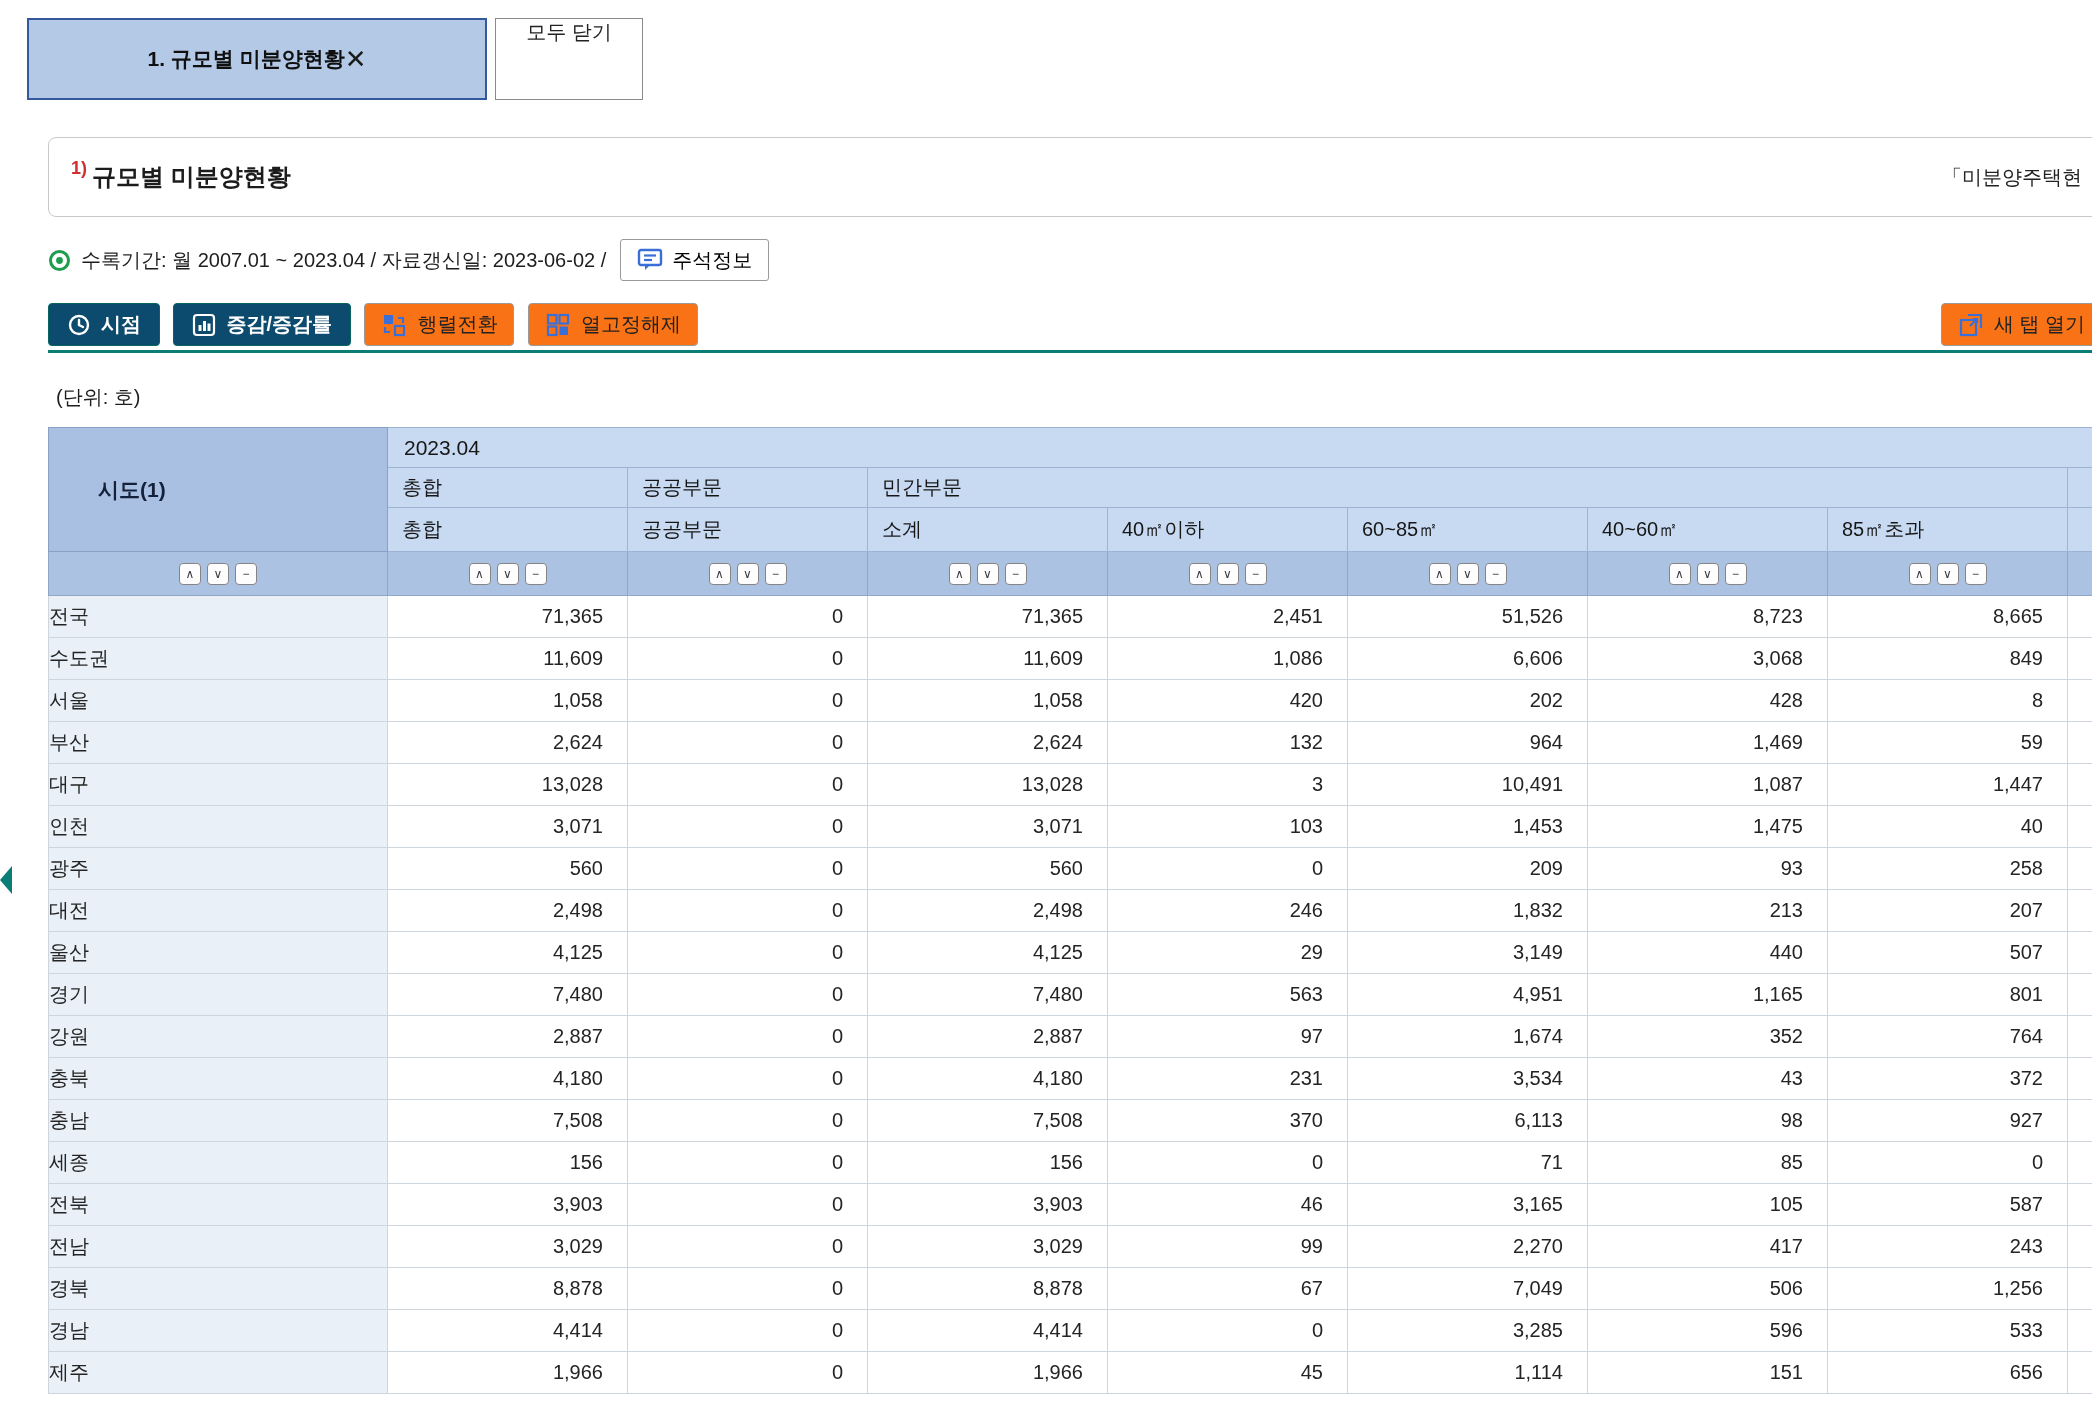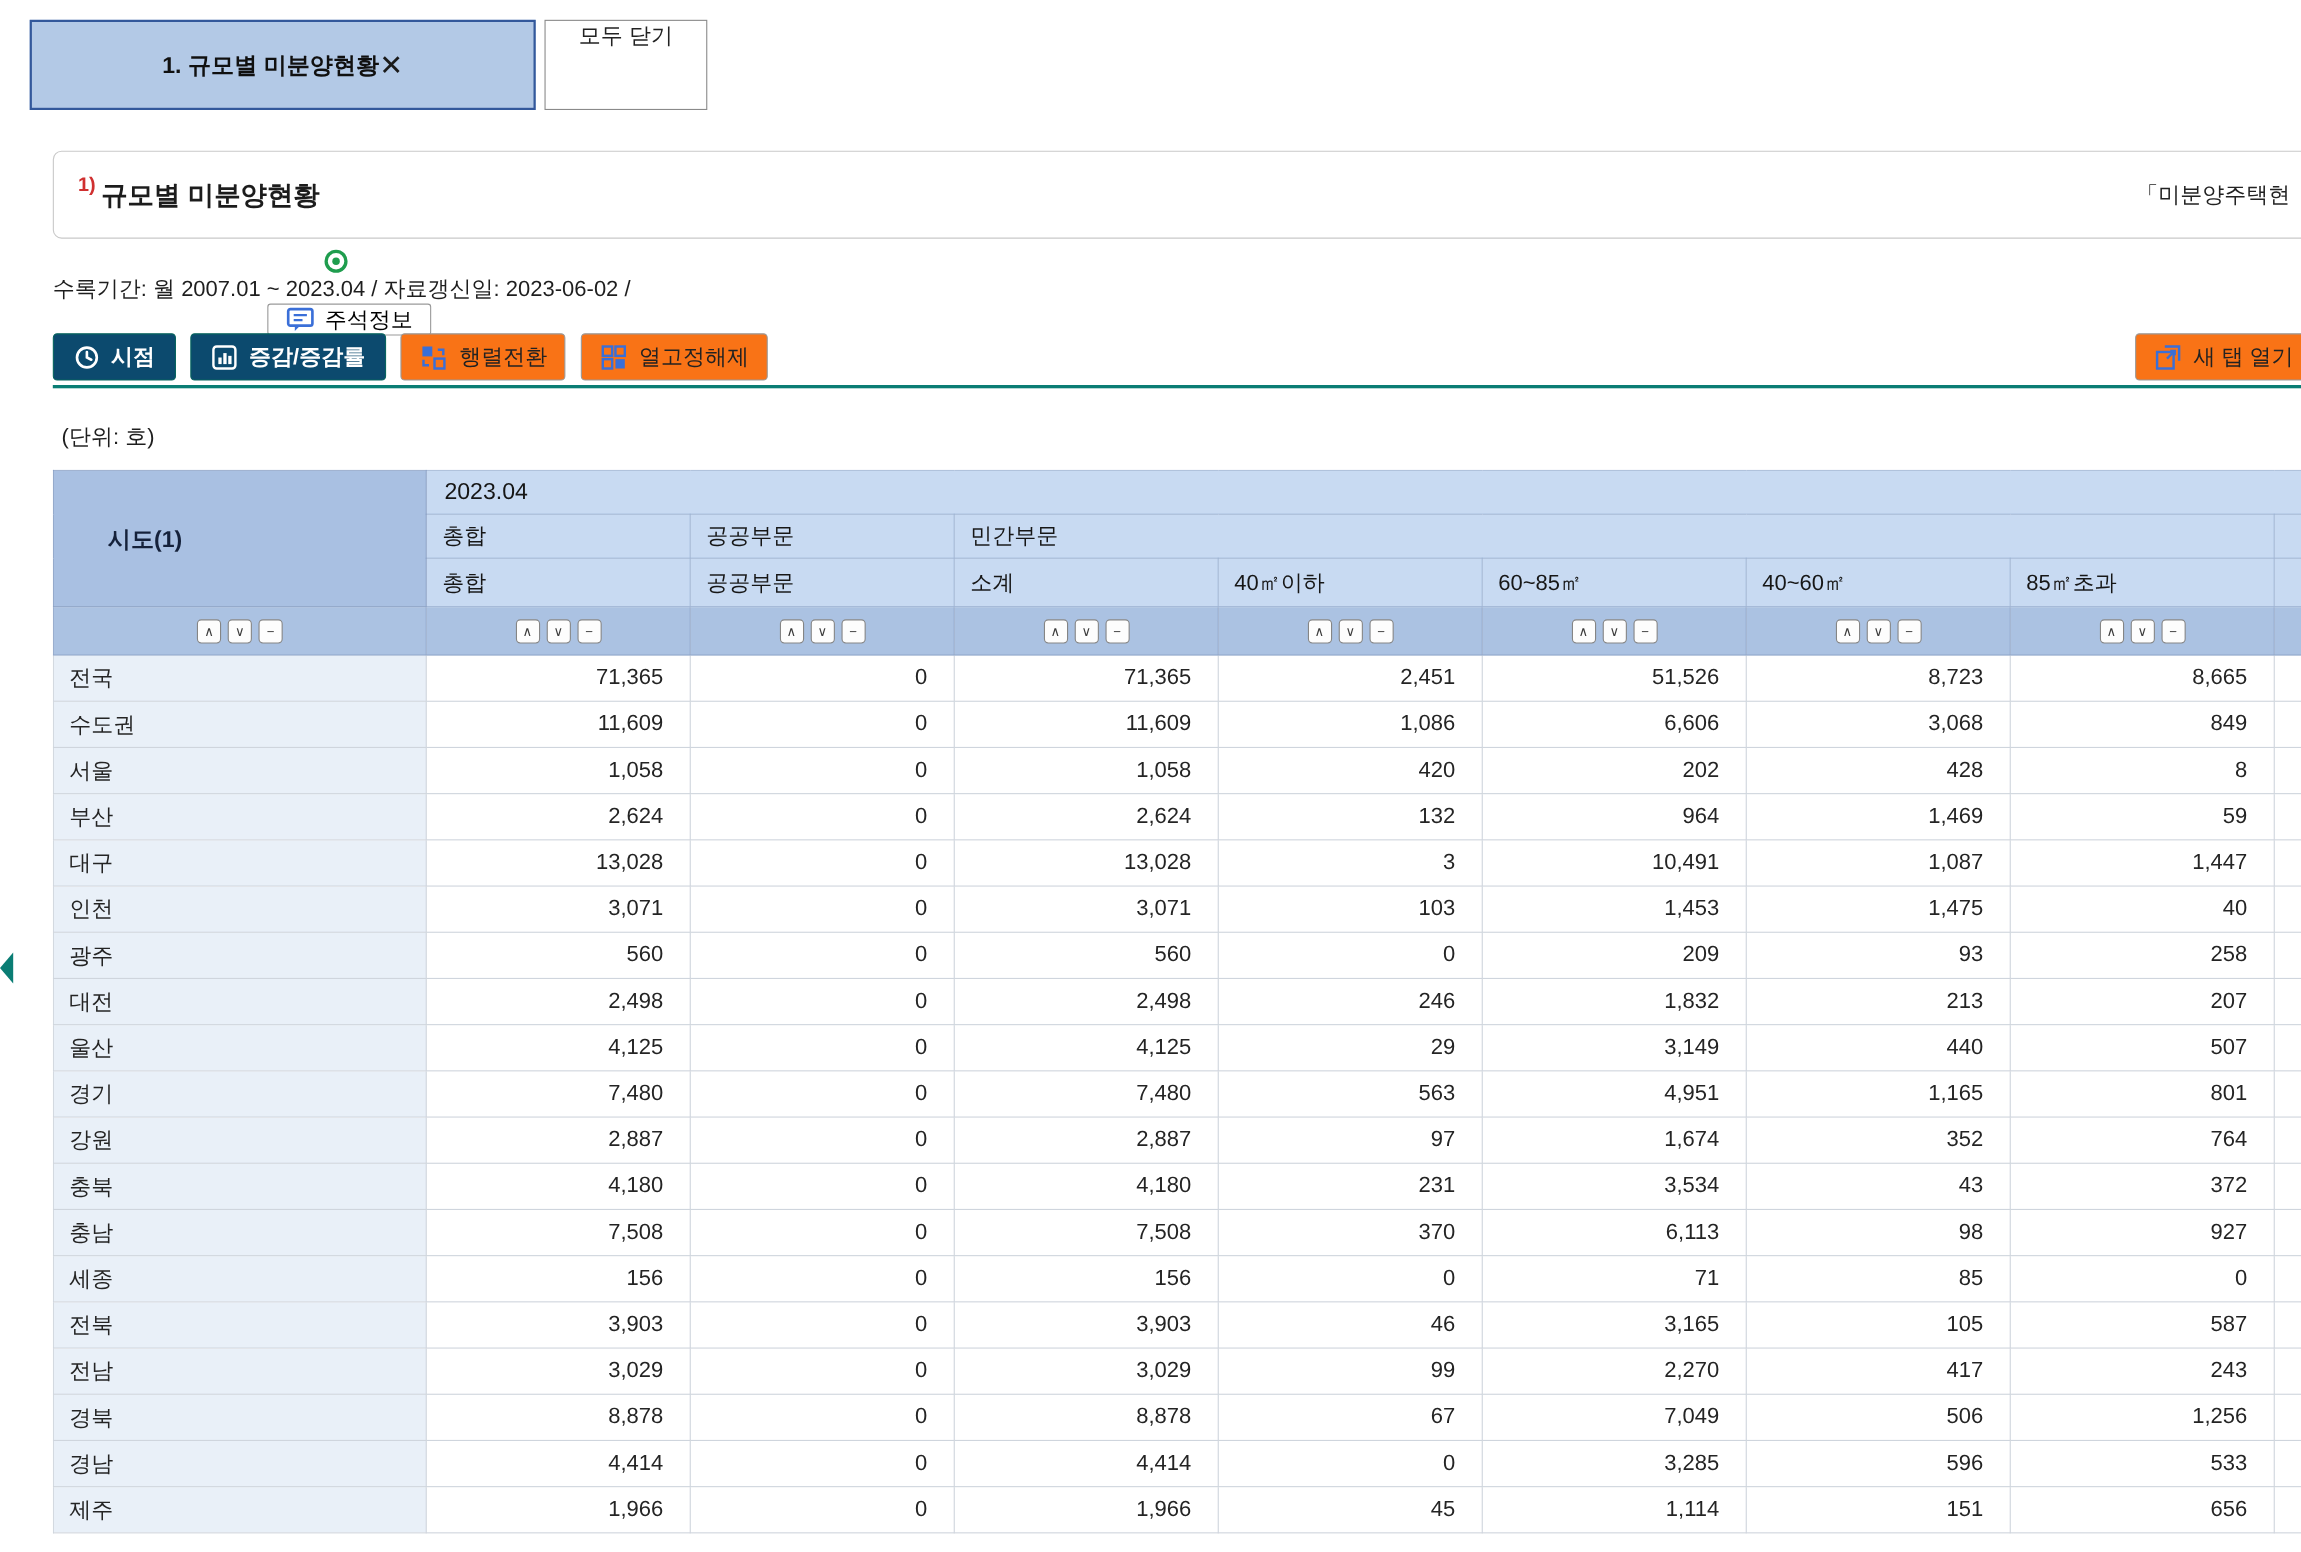--- a/index.html
+++ b/index.html
@@ -26,8 +26,8 @@
     font-size:20px; color:#222; white-space:nowrap; }
 
   
-  .info-row { position:absolute; left:48px; top:226px; height:44px; display:flex; align-items:center;
-    font-size:20px; color:#1e1e1e;flex-direction:column; }
+  .info-row { position:absolute; left:48px; top:238px; height:44px; display:flex; align-items:center;
+    font-size:20px; color:#1e1e1e; }
   .info-icon { margin-right:10px; display:flex; }
   .annot-btn { margin-left:14px; display:inline-flex; align-items:center; gap:9px; height:42px;
     padding:0 16px; background:#fff; border:1px solid #9a9a9a; border-radius:3px; font-size:20px; cursor:pointer;justify-content:space-between; }

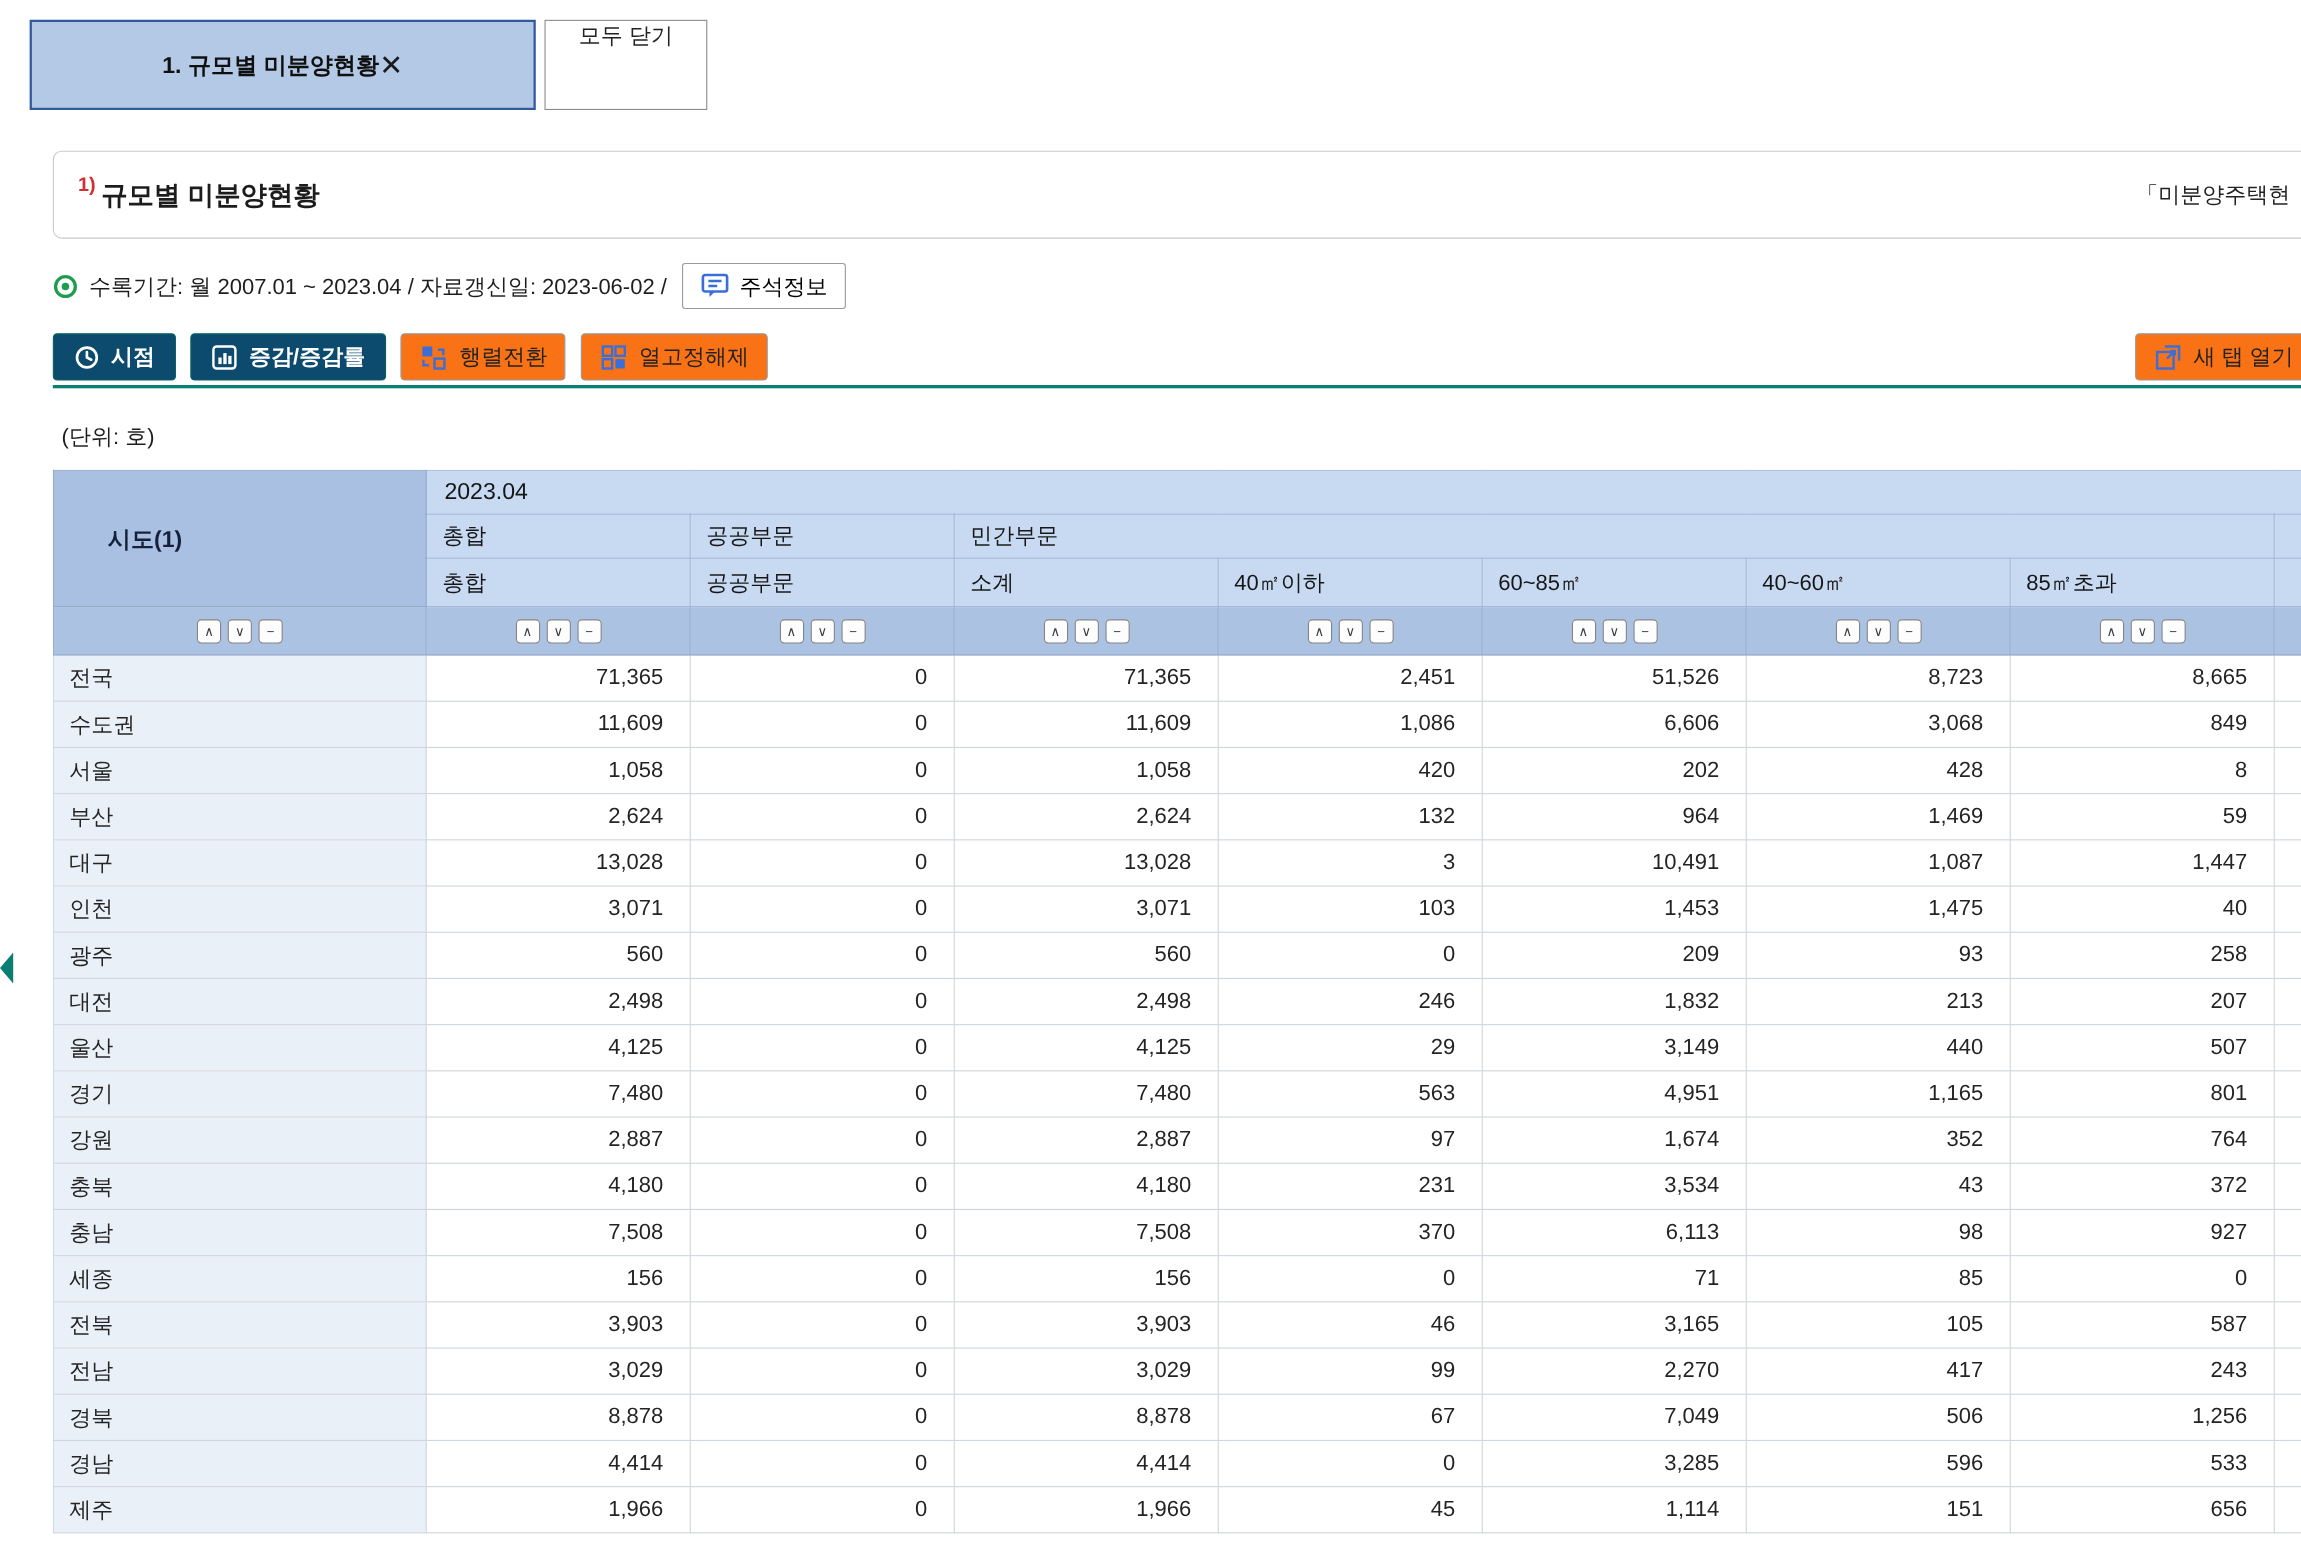--- a/index.html
+++ b/index.html
@@ -64,7 +64,7 @@
 
   tbody td { border:1px solid #cfd5dd; height:42px; font-size:20px; color:#242424;
     text-align:right; padding-right:24px; background:#fff; }
-  tbody td.region { background:#e9f0f8; text-align:left; padding-left:14px; padding-right:0; }
+  tbody td.region { background:#e9f0f8; text-align:left; padding-right:0; }
   tbody td.sliver, .sliver-h { padding:0; }
 
   

